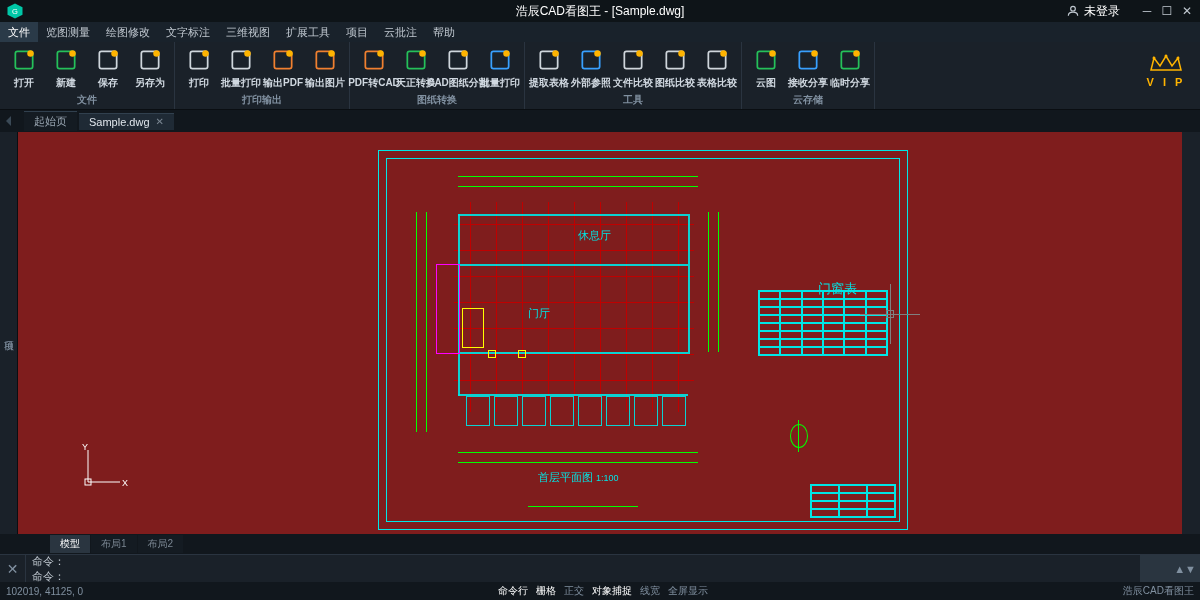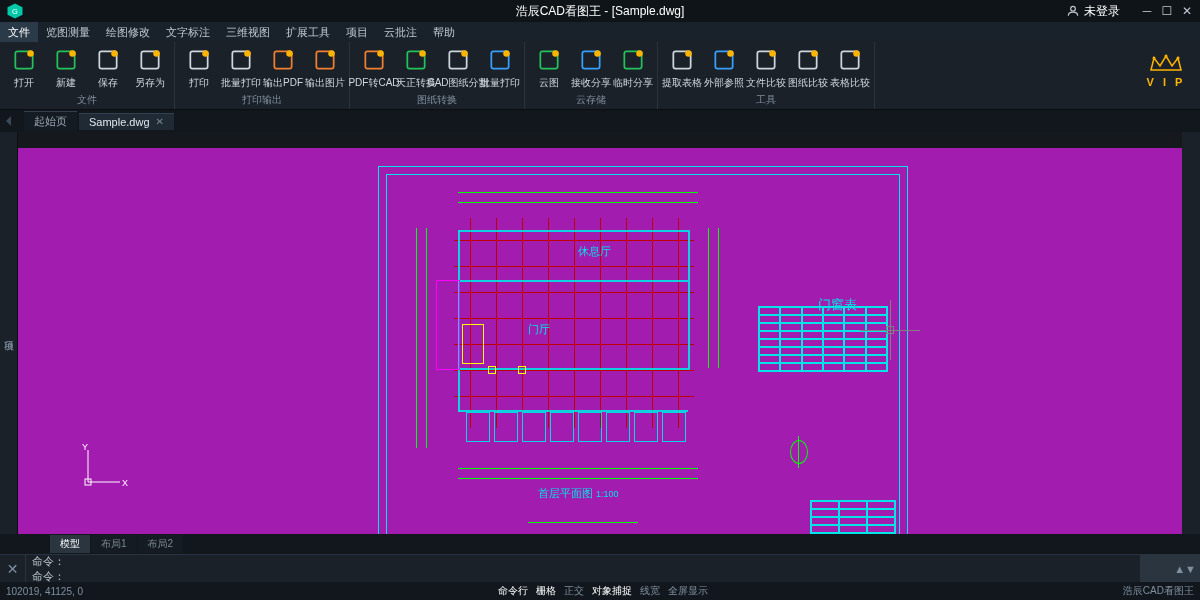--- a/index.html
+++ b/index.html
@@ -13,7 +13,7 @@
 .menuitem { padding: 0 8px; display: flex; align-items: center; color: #c0c8d0; }
 .menuitem.active { background: #2a3a48; color: #fff; }
 .ribbon { height: 68px; background: #1a2129; display: flex; border-bottom: 1px solid #0a0e12; position: relative; }
-.ribbon-group { display: flex; flex-direction: column; border-right: 1px solid #2a3440; padding: 2px 4px; }
+.ribbon-group { display: flex; flex-direction: column; border-right: 1px solid #2a3440; padding: 2px 4px; font-weight: bold; }
 .ribbon-btns { display: flex; gap: 2px; flex: 1; }
 .ribbon-btn { width: 40px; display: flex; flex-direction: column; align-items: center; justify-content: flex-start; gap: 2px; padding-top: 2px; }
 .ribbon-btn .ic { width: 28px; height: 28px; display: flex; align-items: center; justify-content: center; }

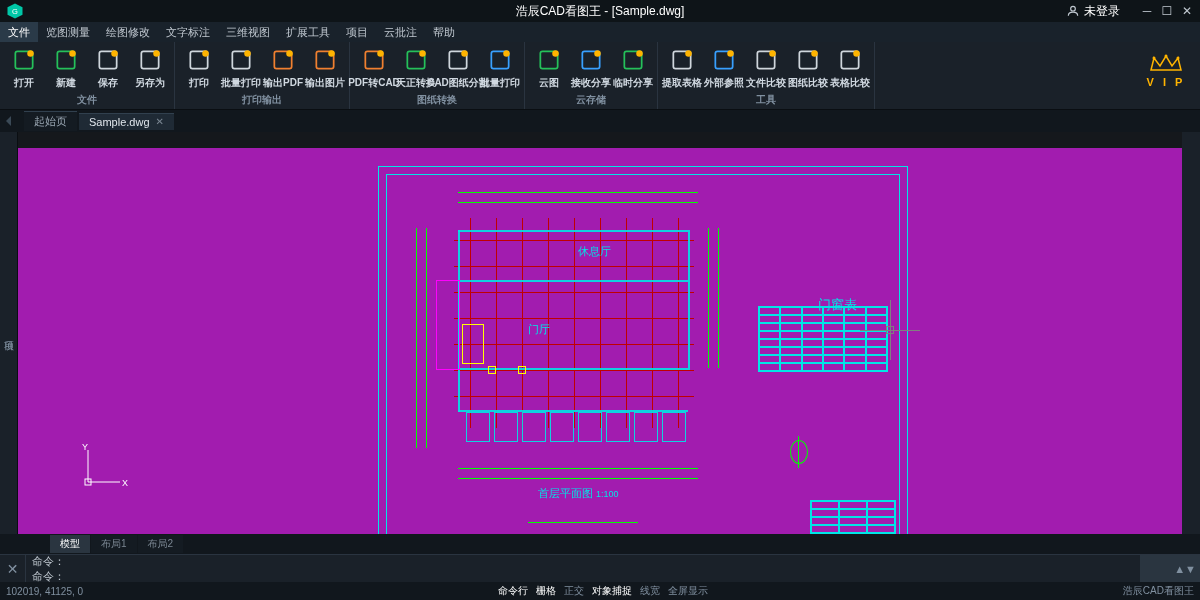--- a/index.html
+++ b/index.html
@@ -223,11 +223,11 @@
         <div class="ribbon-btn">
           <div class="ic">
             <svg width="26" height="26" viewBox="0 0 24 24">
-              <rect x="4" y="4" width="16" height="16" rx="2" fill="none" stroke="#25c15a" stroke-width="1.6"></rect>
-              <circle cx="18" cy="6" r="3" fill="#ffb400"></circle>
-            </svg>
-          </div>
-          <div class="lbl">云图</div>
+              <rect x="4" y="4" width="16" height="16" rx="2" fill="none" stroke="#cfd6dc" stroke-width="1.6"></rect>
+              <circle cx="18" cy="6" r="3" fill="#ffb400"></circle>
+            </svg>
+          </div>
+          <div class="lbl">提取表格</div>
         </div>
         <div class="ribbon-btn">
           <div class="ic">
@@ -236,30 +236,48 @@
               <circle cx="18" cy="6" r="3" fill="#ffb400"></circle>
             </svg>
           </div>
-          <div class="lbl">接收分享</div>
-        </div>
-        <div class="ribbon-btn">
-          <div class="ic">
-            <svg width="26" height="26" viewBox="0 0 24 24">
-              <rect x="4" y="4" width="16" height="16" rx="2" fill="none" stroke="#25c15a" stroke-width="1.6"></rect>
-              <circle cx="18" cy="6" r="3" fill="#ffb400"></circle>
-            </svg>
-          </div>
-          <div class="lbl">临时分享</div>
-        </div>
-      </div>
-      <div class="ribbon-group-label">云存储</div>
+          <div class="lbl">外部参照</div>
+        </div>
+        <div class="ribbon-btn">
+          <div class="ic">
+            <svg width="26" height="26" viewBox="0 0 24 24">
+              <rect x="4" y="4" width="16" height="16" rx="2" fill="none" stroke="#cfd6dc" stroke-width="1.6"></rect>
+              <circle cx="18" cy="6" r="3" fill="#ffb400"></circle>
+            </svg>
+          </div>
+          <div class="lbl">文件比较</div>
+        </div>
+        <div class="ribbon-btn">
+          <div class="ic">
+            <svg width="26" height="26" viewBox="0 0 24 24">
+              <rect x="4" y="4" width="16" height="16" rx="2" fill="none" stroke="#cfd6dc" stroke-width="1.6"></rect>
+              <circle cx="18" cy="6" r="3" fill="#ffb400"></circle>
+            </svg>
+          </div>
+          <div class="lbl">图纸比较</div>
+        </div>
+        <div class="ribbon-btn">
+          <div class="ic">
+            <svg width="26" height="26" viewBox="0 0 24 24">
+              <rect x="4" y="4" width="16" height="16" rx="2" fill="none" stroke="#cfd6dc" stroke-width="1.6"></rect>
+              <circle cx="18" cy="6" r="3" fill="#ffb400"></circle>
+            </svg>
+          </div>
+          <div class="lbl">表格比较</div>
+        </div>
+      </div>
+      <div class="ribbon-group-label">工具</div>
     </div>
     <div class="ribbon-group">
       <div class="ribbon-btns">
         <div class="ribbon-btn">
           <div class="ic">
             <svg width="26" height="26" viewBox="0 0 24 24">
-              <rect x="4" y="4" width="16" height="16" rx="2" fill="none" stroke="#cfd6dc" stroke-width="1.6"></rect>
-              <circle cx="18" cy="6" r="3" fill="#ffb400"></circle>
-            </svg>
-          </div>
-          <div class="lbl">提取表格</div>
+              <rect x="4" y="4" width="16" height="16" rx="2" fill="none" stroke="#25c15a" stroke-width="1.6"></rect>
+              <circle cx="18" cy="6" r="3" fill="#ffb400"></circle>
+            </svg>
+          </div>
+          <div class="lbl">云图</div>
         </div>
         <div class="ribbon-btn">
           <div class="ic">
@@ -268,37 +286,19 @@
               <circle cx="18" cy="6" r="3" fill="#ffb400"></circle>
             </svg>
           </div>
-          <div class="lbl">外部参照</div>
-        </div>
-        <div class="ribbon-btn">
-          <div class="ic">
-            <svg width="26" height="26" viewBox="0 0 24 24">
-              <rect x="4" y="4" width="16" height="16" rx="2" fill="none" stroke="#cfd6dc" stroke-width="1.6"></rect>
-              <circle cx="18" cy="6" r="3" fill="#ffb400"></circle>
-            </svg>
-          </div>
-          <div class="lbl">文件比较</div>
-        </div>
-        <div class="ribbon-btn">
-          <div class="ic">
-            <svg width="26" height="26" viewBox="0 0 24 24">
-              <rect x="4" y="4" width="16" height="16" rx="2" fill="none" stroke="#cfd6dc" stroke-width="1.6"></rect>
-              <circle cx="18" cy="6" r="3" fill="#ffb400"></circle>
-            </svg>
-          </div>
-          <div class="lbl">图纸比较</div>
-        </div>
-        <div class="ribbon-btn">
-          <div class="ic">
-            <svg width="26" height="26" viewBox="0 0 24 24">
-              <rect x="4" y="4" width="16" height="16" rx="2" fill="none" stroke="#cfd6dc" stroke-width="1.6"></rect>
-              <circle cx="18" cy="6" r="3" fill="#ffb400"></circle>
-            </svg>
-          </div>
-          <div class="lbl">表格比较</div>
-        </div>
-      </div>
-      <div class="ribbon-group-label">工具</div>
+          <div class="lbl">接收分享</div>
+        </div>
+        <div class="ribbon-btn">
+          <div class="ic">
+            <svg width="26" height="26" viewBox="0 0 24 24">
+              <rect x="4" y="4" width="16" height="16" rx="2" fill="none" stroke="#25c15a" stroke-width="1.6"></rect>
+              <circle cx="18" cy="6" r="3" fill="#ffb400"></circle>
+            </svg>
+          </div>
+          <div class="lbl">临时分享</div>
+        </div>
+      </div>
+      <div class="ribbon-group-label">云存储</div>
     </div>
     <div class="vip">
     <svg width="40" height="22" viewBox="0 0 40 22">

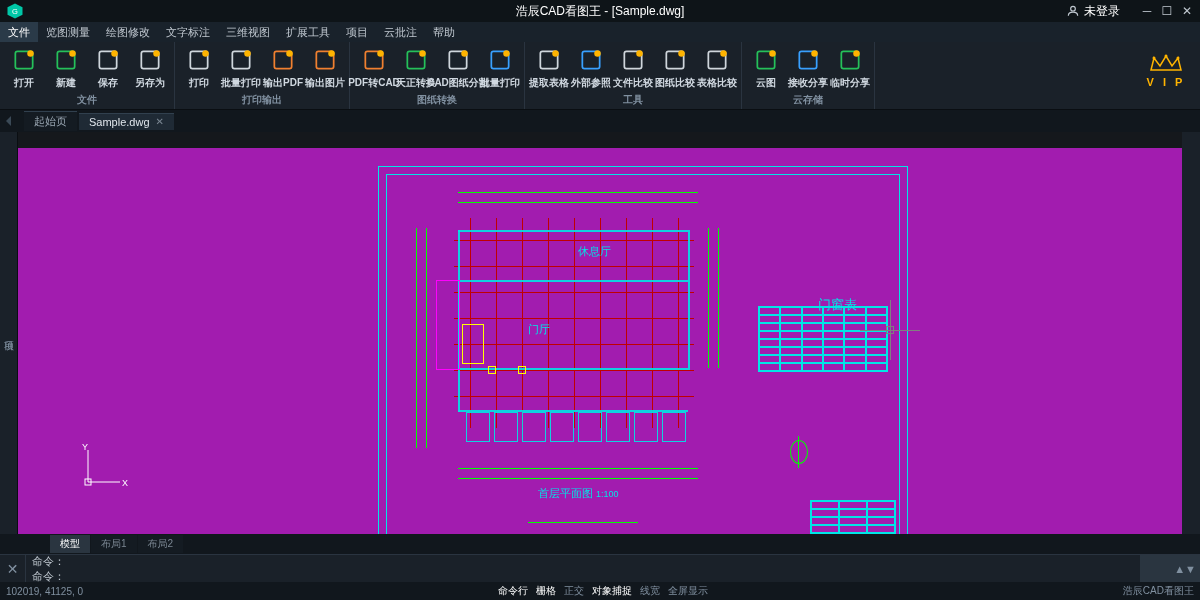--- a/index.html
+++ b/index.html
@@ -28,7 +28,7 @@
 .canvas-area { flex: 1; display: flex; background: #15181c; }
 .leftpanel { width: 18px; background: #1a2129; border-right: 1px solid #0a0e12; display: flex; align-items: center; justify-content: center; }
 .leftpanel span { writing-mode: vertical-rl; font-size: 10px; color: #8090a0; }
-.viewport { flex: 1; background: #a21caf; position: relative; overflow: hidden; margin-top: 16px; }
+.viewport { flex: 1; background: #7f1d1d; position: relative; overflow: hidden; }
 .rightpanel { width: 18px; background: #1a2129; }
 .viewtabs { height: 20px; background: #11171d; display: flex; align-items: center; font-size: 10px; padding-left: 50px; gap: 1px; }
 .viewtab { padding: 2px 10px; color: #7a8692; background: #141b22; }

